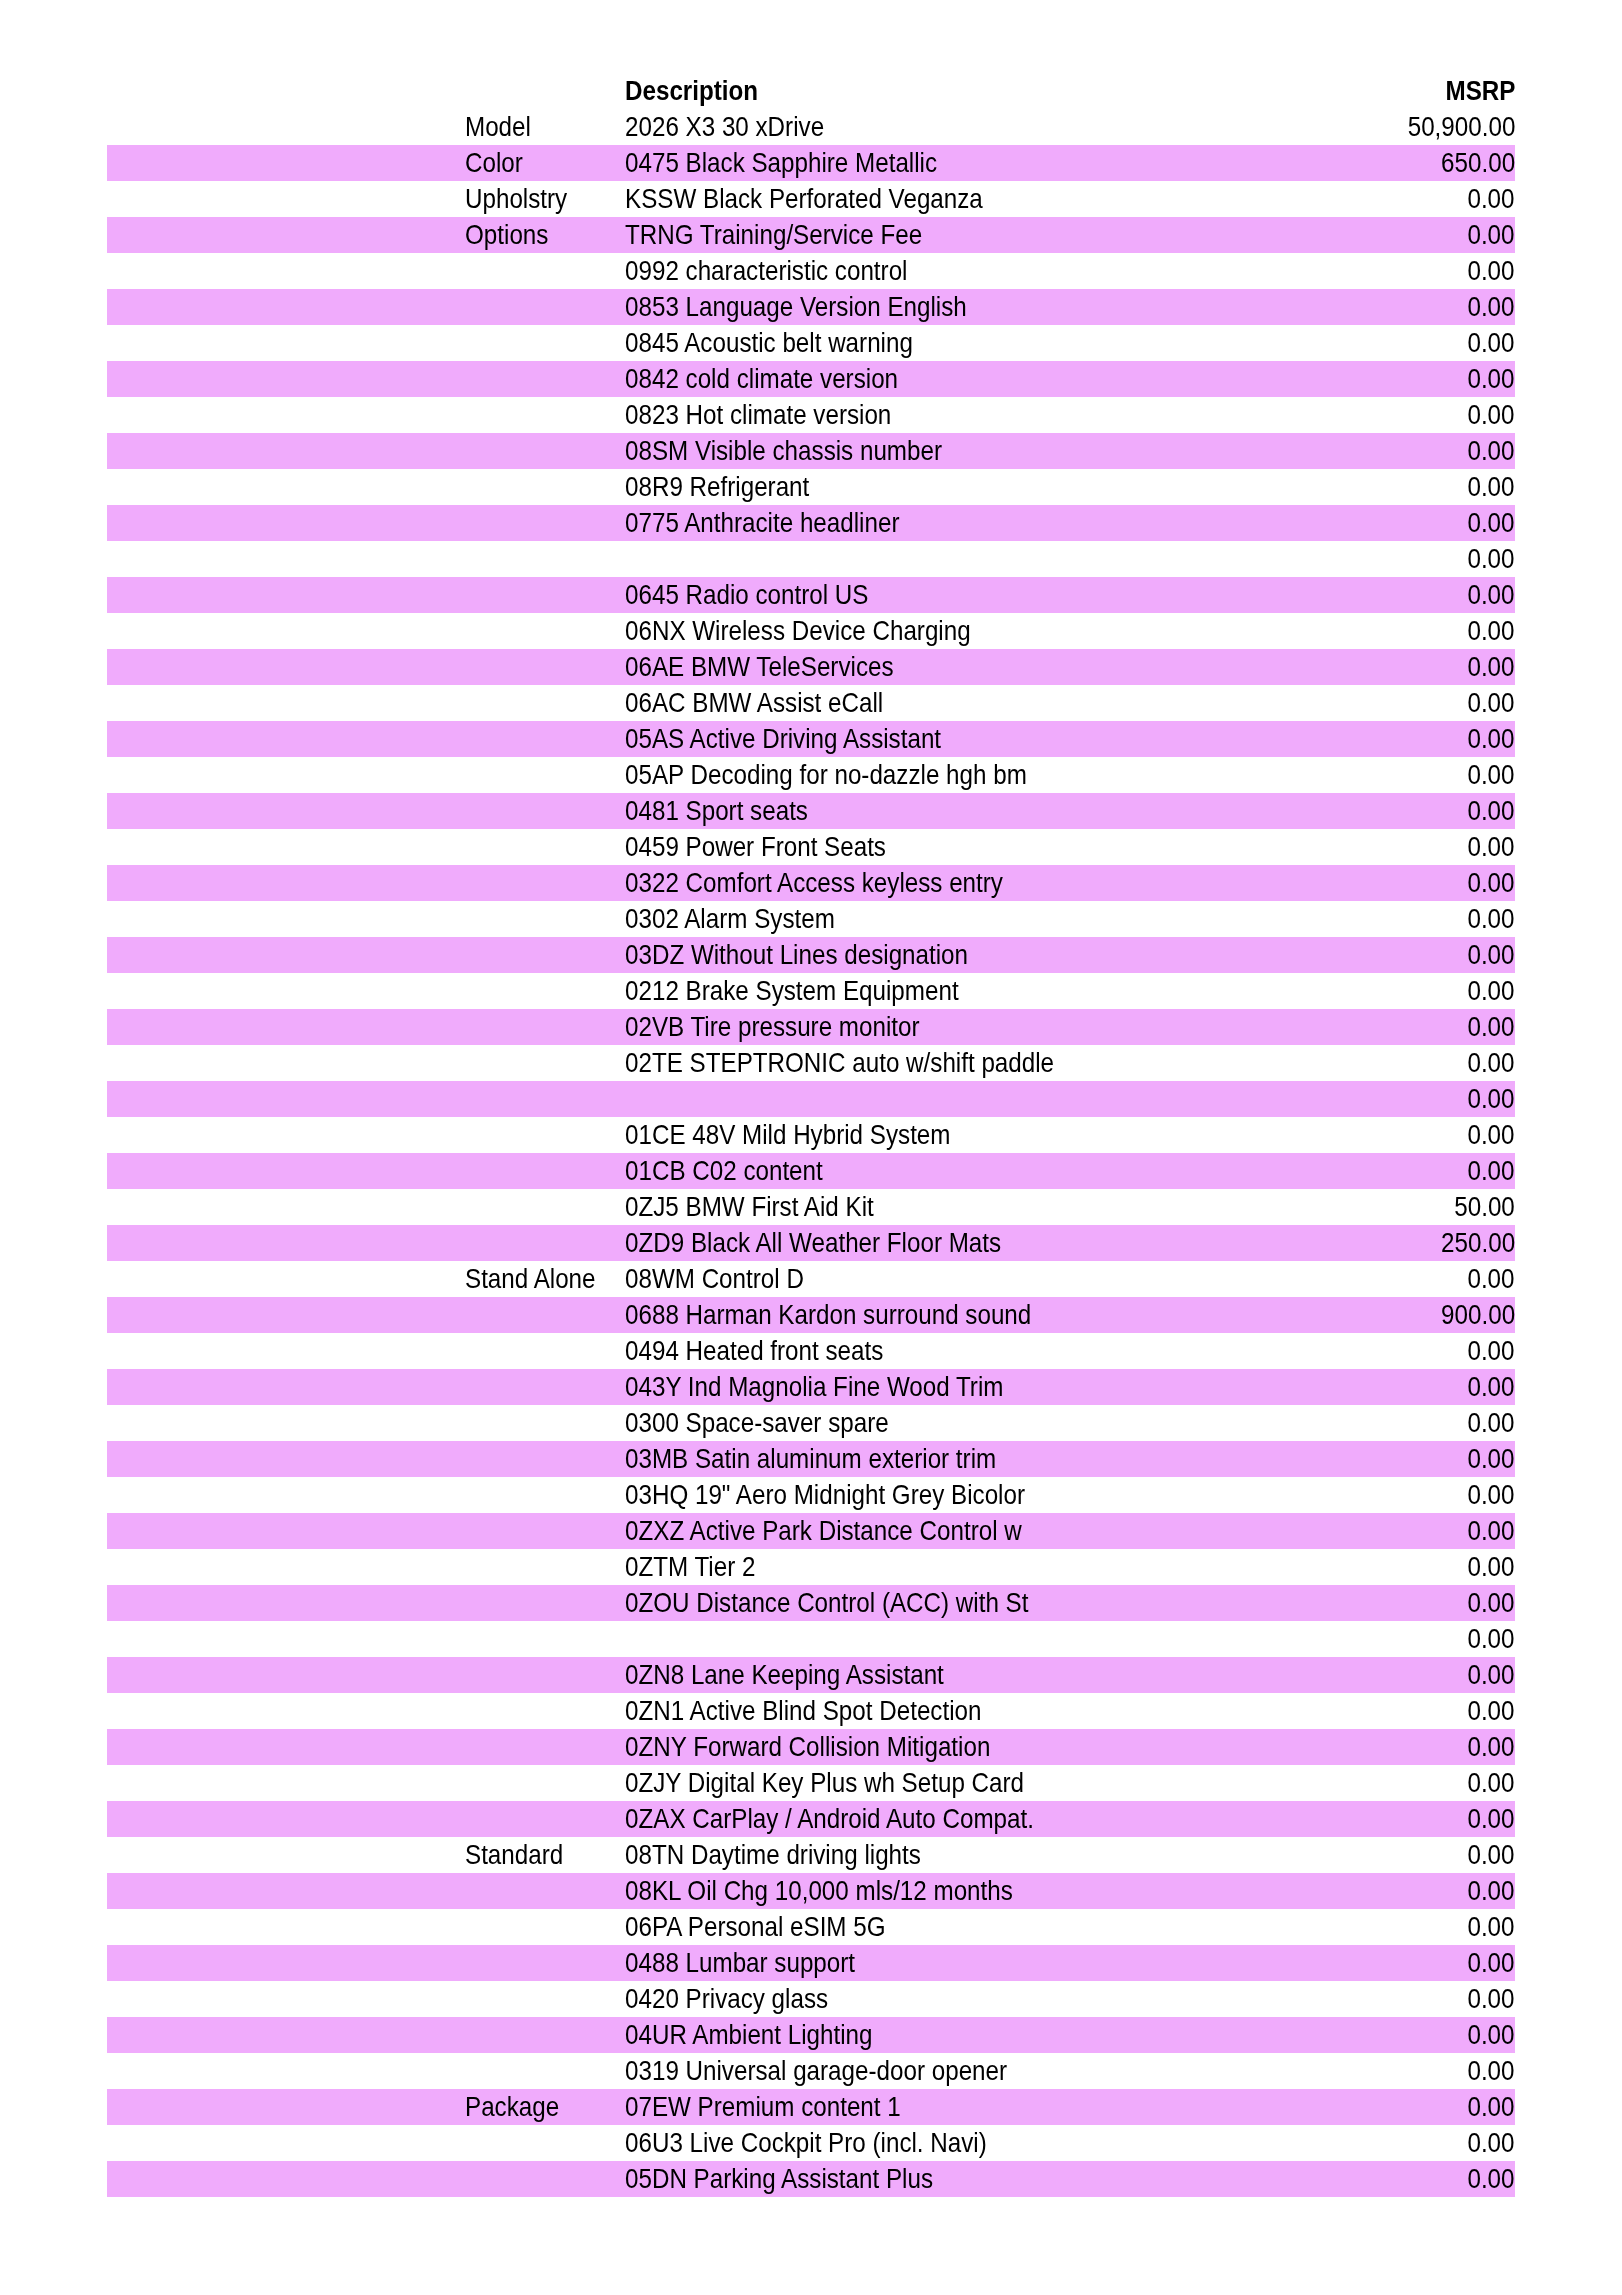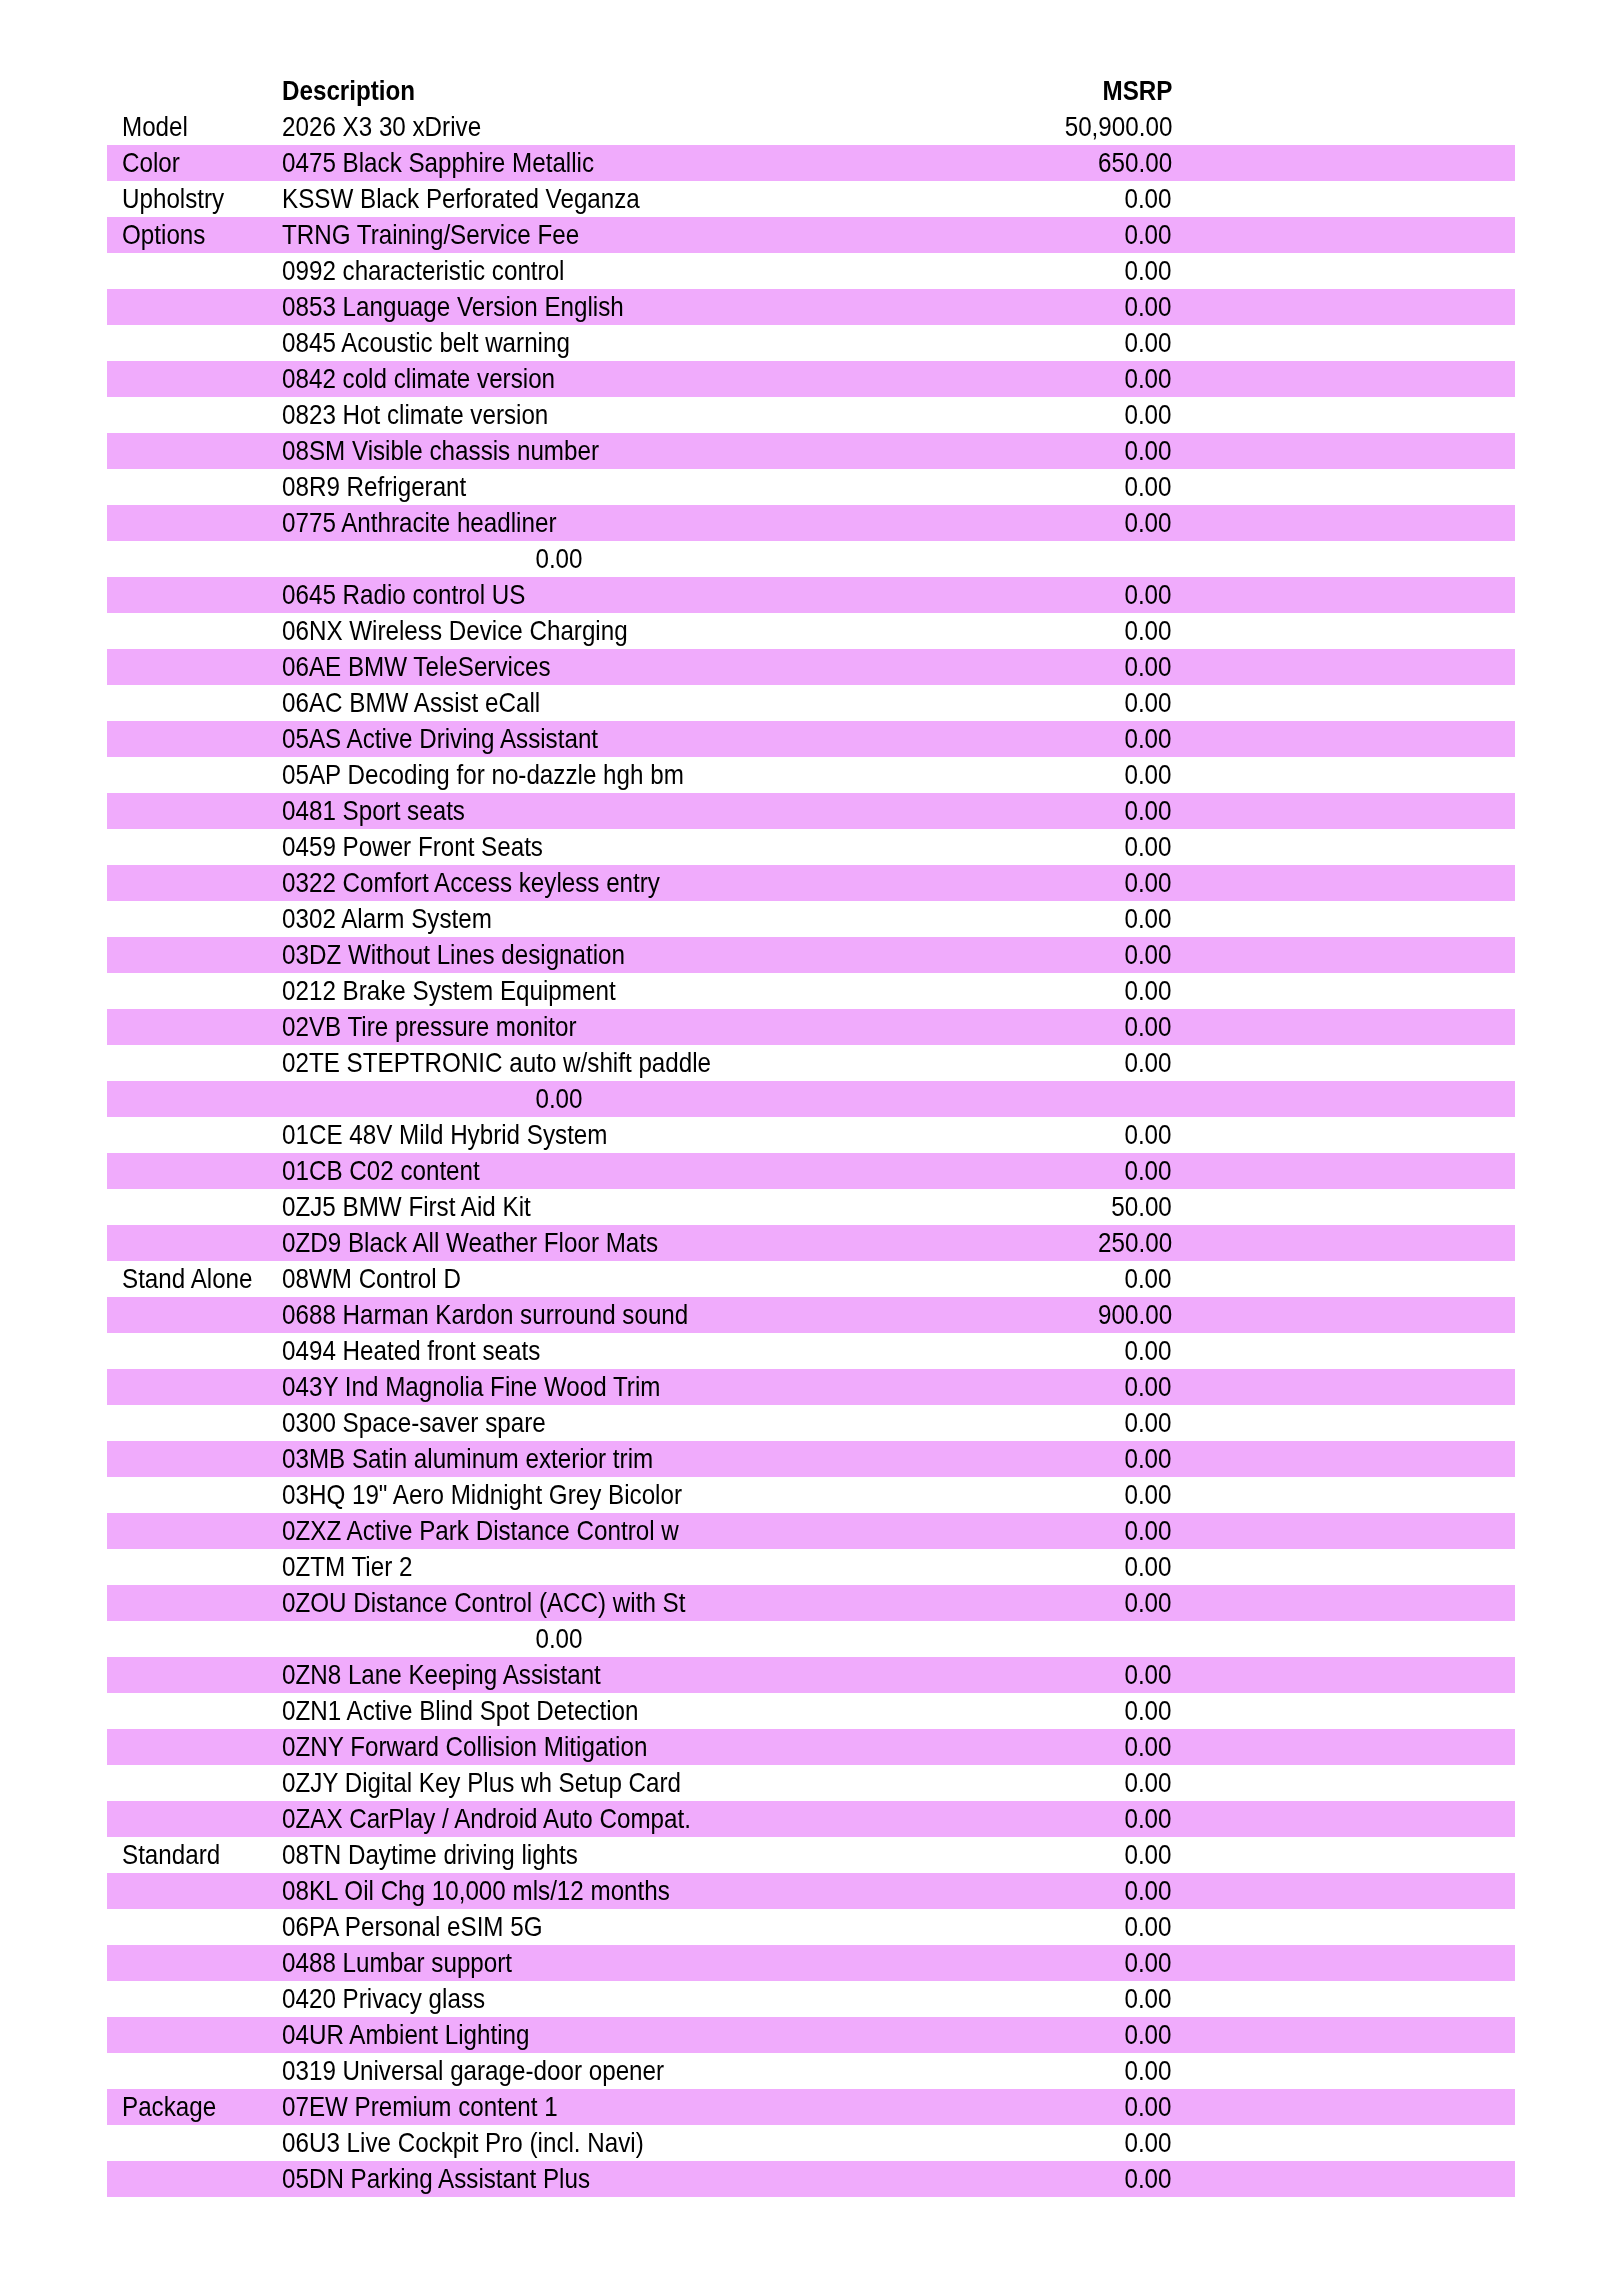--- a/index.html
+++ b/index.html
@@ -23,6 +23,7 @@
     display: flex;
     height: 36px;
     align-items: center;
+    justify-content: flex-end;
   }
   .row.shaded { background: #f0abfc; }
   .cell {

